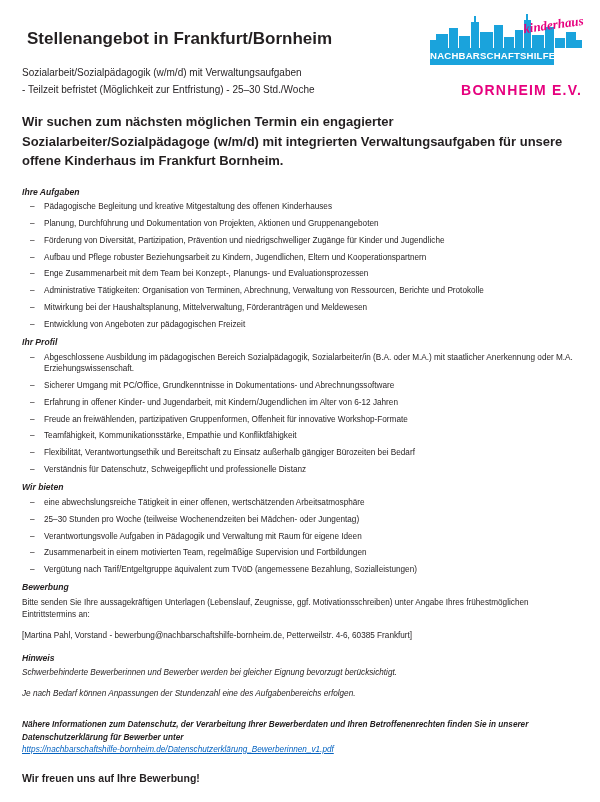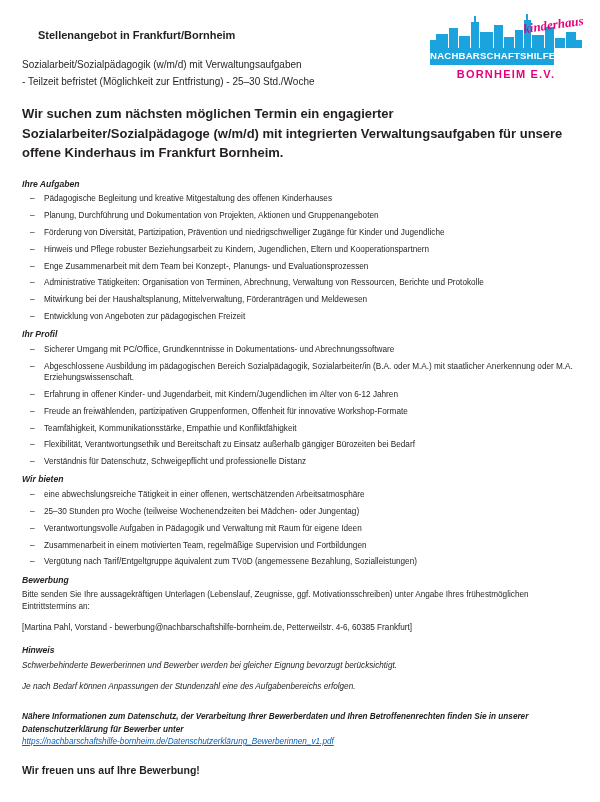--- a/index.html
+++ b/index.html
@@ -71,9 +71,9 @@
 
   
   h1.doc-title {
-    font-size: 11px;
-    font-weight: bold;
-    margin: 0 0 16px 16px;
+    font-size: 17px;
+    font-weight: bold;
+    margin: 0 0 16px 5px;
     line-height: 1.3;
   }
   .subtitle {

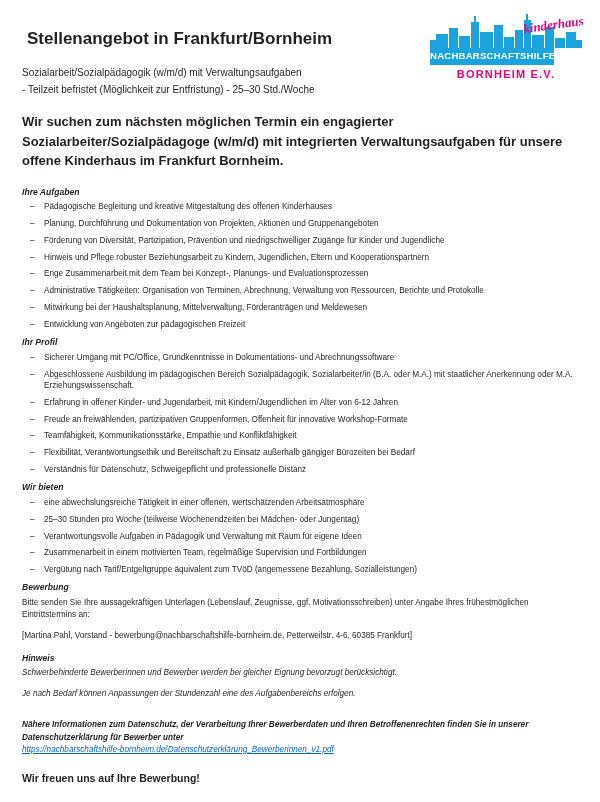--- a/index.html
+++ b/index.html
@@ -52,10 +52,10 @@
   .logo-sub {
     color: #e6007e;
     font-weight: bold;
-    font-size: 11px;
+    font-size: 14px;
     letter-spacing: 1.2px;
-    text-align: center;
-    padding-top: 2px;
+    text-align: right;
+    padding-top: 16px;
   }
   .logo-badge {
     position: absolute;

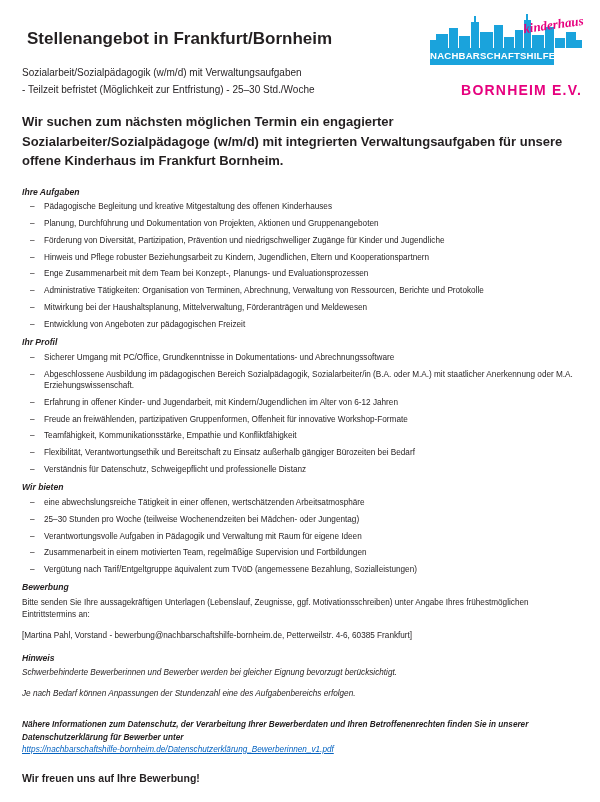--- a/index.html
+++ b/index.html
@@ -192,7 +192,7 @@
     <li>Pädagogische Begleitung und kreative Mitgestaltung des offenen Kinderhauses</li>
     <li>Planung, Durchführung und Dokumentation von Projekten, Aktionen und Gruppenangeboten</li>
     <li>Förderung von Diversität, Partizipation, Prävention und niedrigschwelliger Zugänge für Kinder und Jugendliche</li>
-    <li>Hinweis und Pflege robuster Beziehungsarbeit zu Kindern, Jugendlichen, Eltern und Kooperationspartnern</li>
+    <li>Aufbau und Pflege robuster Beziehungsarbeit zu Kindern, Jugendlichen, Eltern und Kooperationspartnern</li>
     <li>Enge Zusammenarbeit mit dem Team bei Konzept-, Planungs- und Evaluationsprozessen</li>
     <li>Administrative Tätigkeiten: Organisation von Terminen, Abrechnung, Verwaltung von Ressourcen, Berichte und Protokolle</li>
     <li>Mitwirkung bei der Haushaltsplanung, Mittelverwaltung, Förderanträgen und Meldewesen</li>

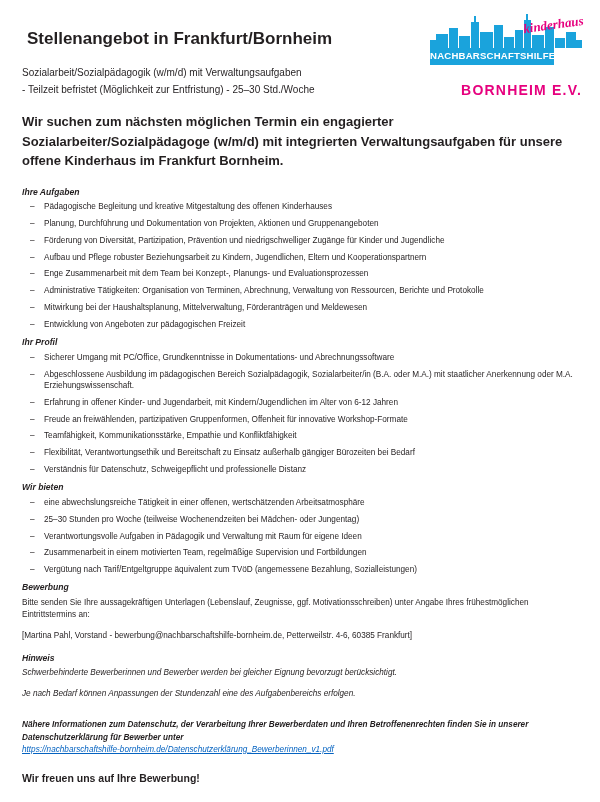--- a/index.html
+++ b/index.html
@@ -202,8 +202,8 @@
   
   <div class="section-head">Ihr Profil</div>
   <ul class="bullets">
+    <li>Abgeschlossene Ausbildung im pädagogischen Bereich Sozialpädagogik, Sozialarbeiter/in (B.A. oder M.A.) mit staatlicher Anerkennung oder M.A. Erziehungswissenschaft.</li>
     <li>Sicherer Umgang mit PC/Office, Grundkenntnisse in Dokumentations- und Abrechnungssoftware</li>
-    <li>Abgeschlossene Ausbildung im pädagogischen Bereich Sozialpädagogik, Sozialarbeiter/in (B.A. oder M.A.) mit staatlicher Anerkennung oder M.A. Erziehungswissenschaft.</li>
     <li>Erfahrung in offener Kinder- und Jugendarbeit, mit Kindern/Jugendlichen im Alter von 6-12 Jahren</li>
     <li>Freude an freiwählenden, partizipativen Gruppenformen, Offenheit für innovative Workshop-Formate</li>
     <li>Teamfähigkeit, Kommunikationsstärke, Empathie und Konfliktfähigkeit</li>

